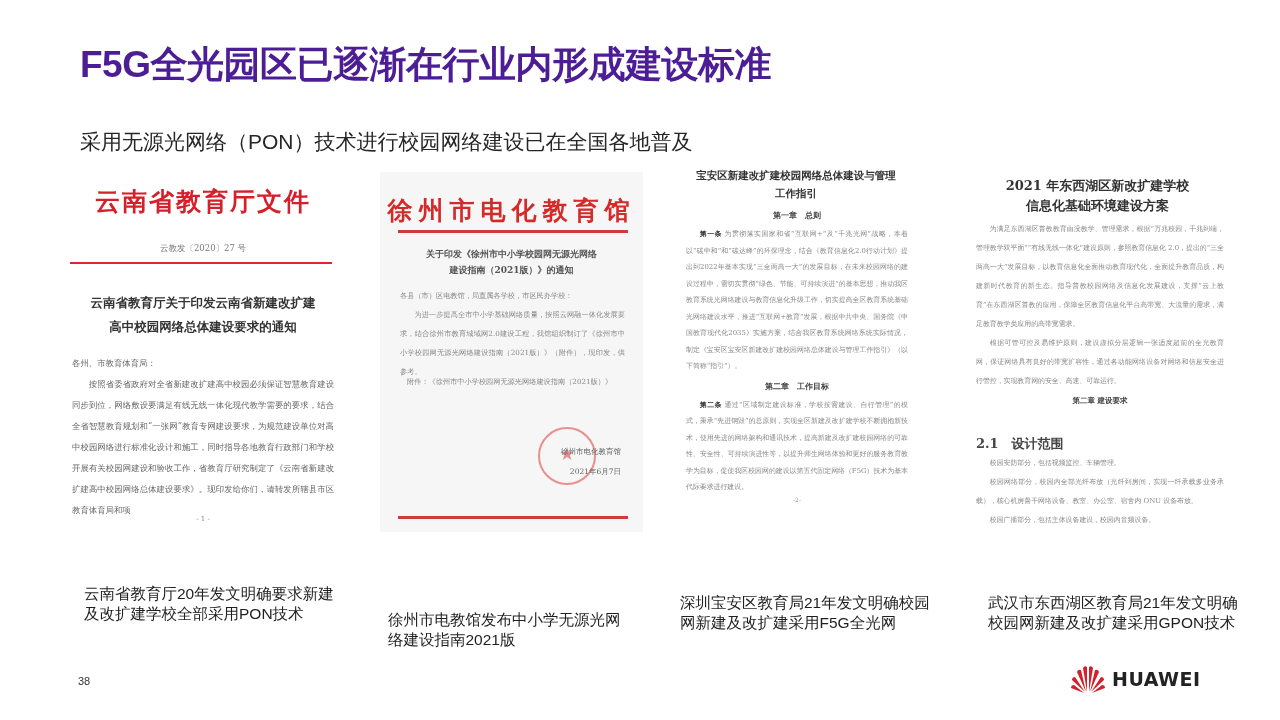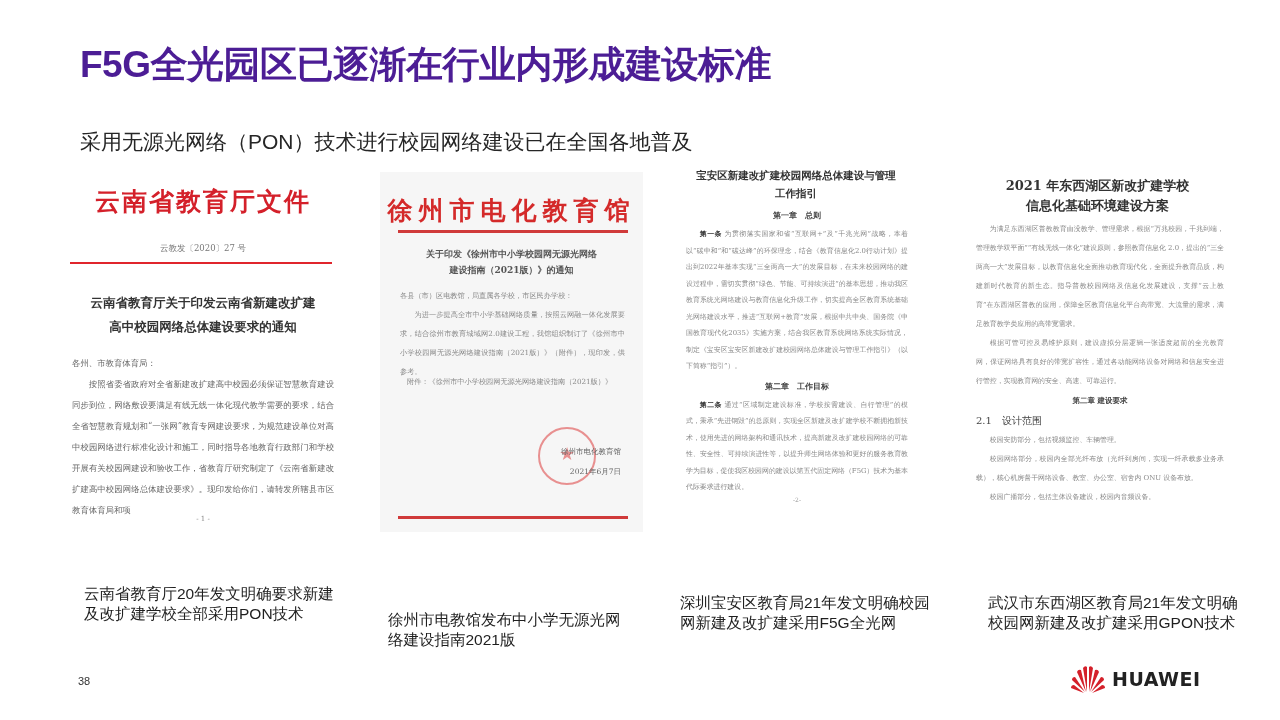--- a/index.html
+++ b/index.html
@@ -49,7 +49,7 @@
   #doc4 .dtitle { position: absolute; top: 6px; width: 275px; text-align: center; font-size: 13px; font-weight: bold; color: #333; line-height: 20px; }
   #doc4 .body { position: absolute; left: 16px; top: 50px; width: 248px; }
   #doc4 .chap { text-align: center; font-size: 7.5px; font-weight: bold; color: #444; line-height: 20px; }
-  #doc4 .sec { font-size: 10px; font-weight: normal; color: #444; line-height: 20px; }
+  #doc4 .sec { font-size: 13px; font-weight: bold; color: #444; line-height: 20px; margin-top: 23px; }
   #doc4 .body .para { font-size: 6.9px; line-height: 19px; color: #888; }
 
   .caption { position: absolute; font-size: 15.5px; line-height: 20px; color: #1f1f1f; }

